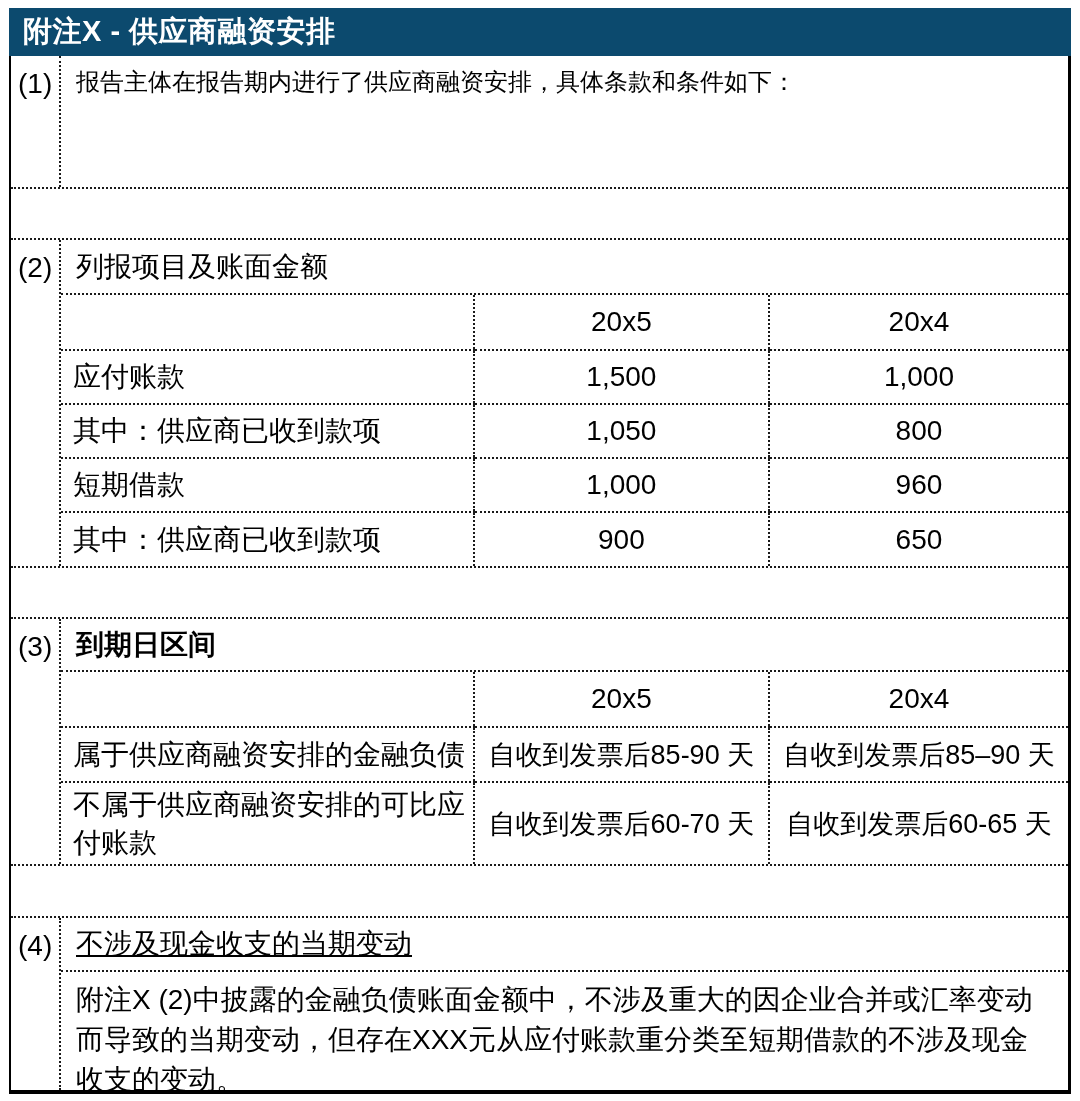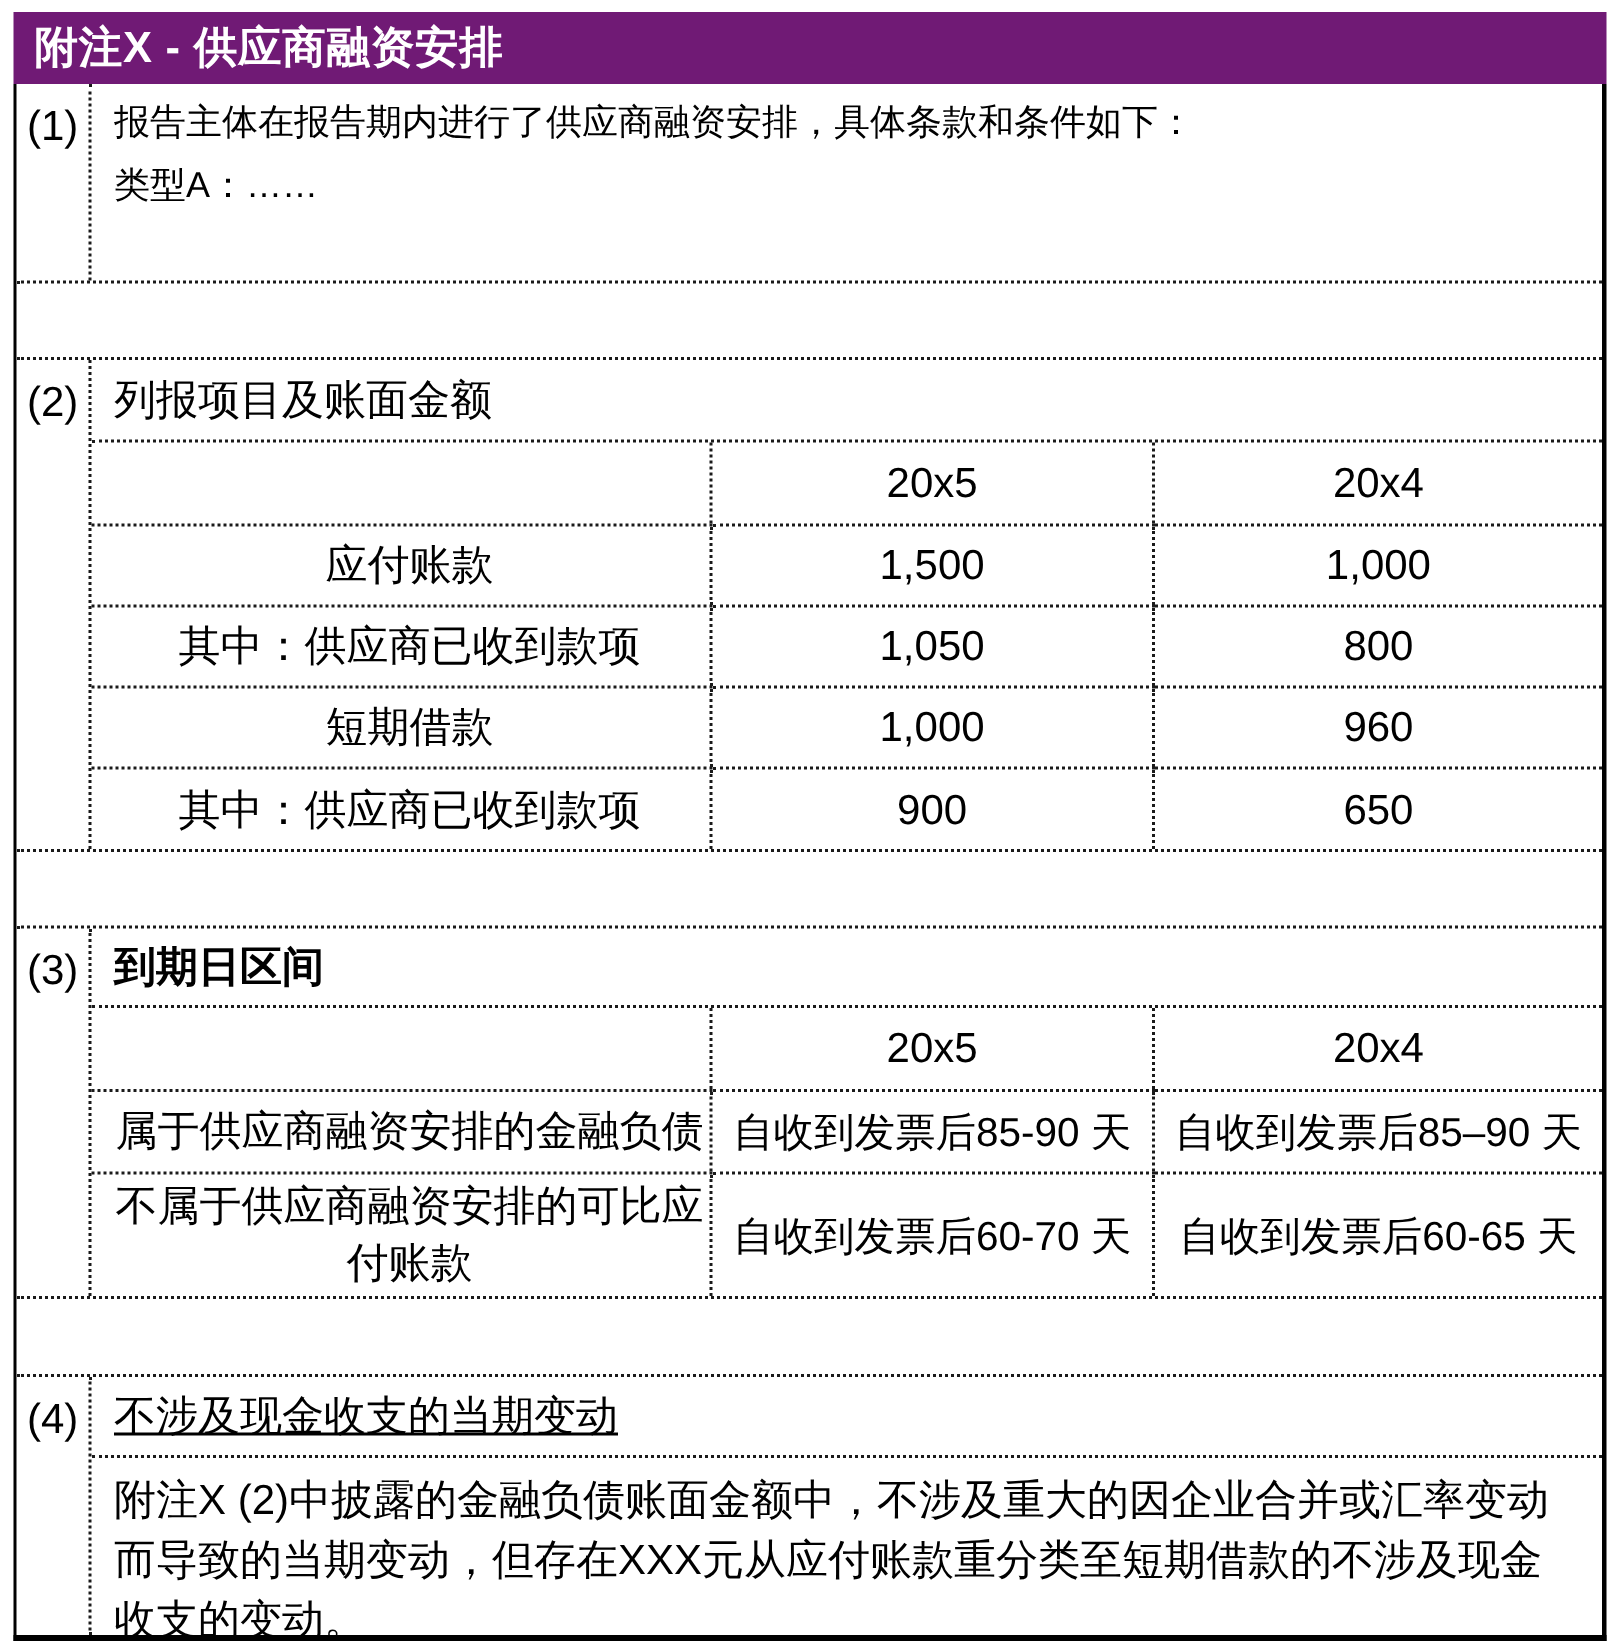--- a/index.html
+++ b/index.html
@@ -15,7 +15,7 @@
   
   .title-bar {
     height: 48px;
-    background: #701a75;
+    background: #0c4a6e;
     color: #ffffff;
     display: flex;
     align-items: center;

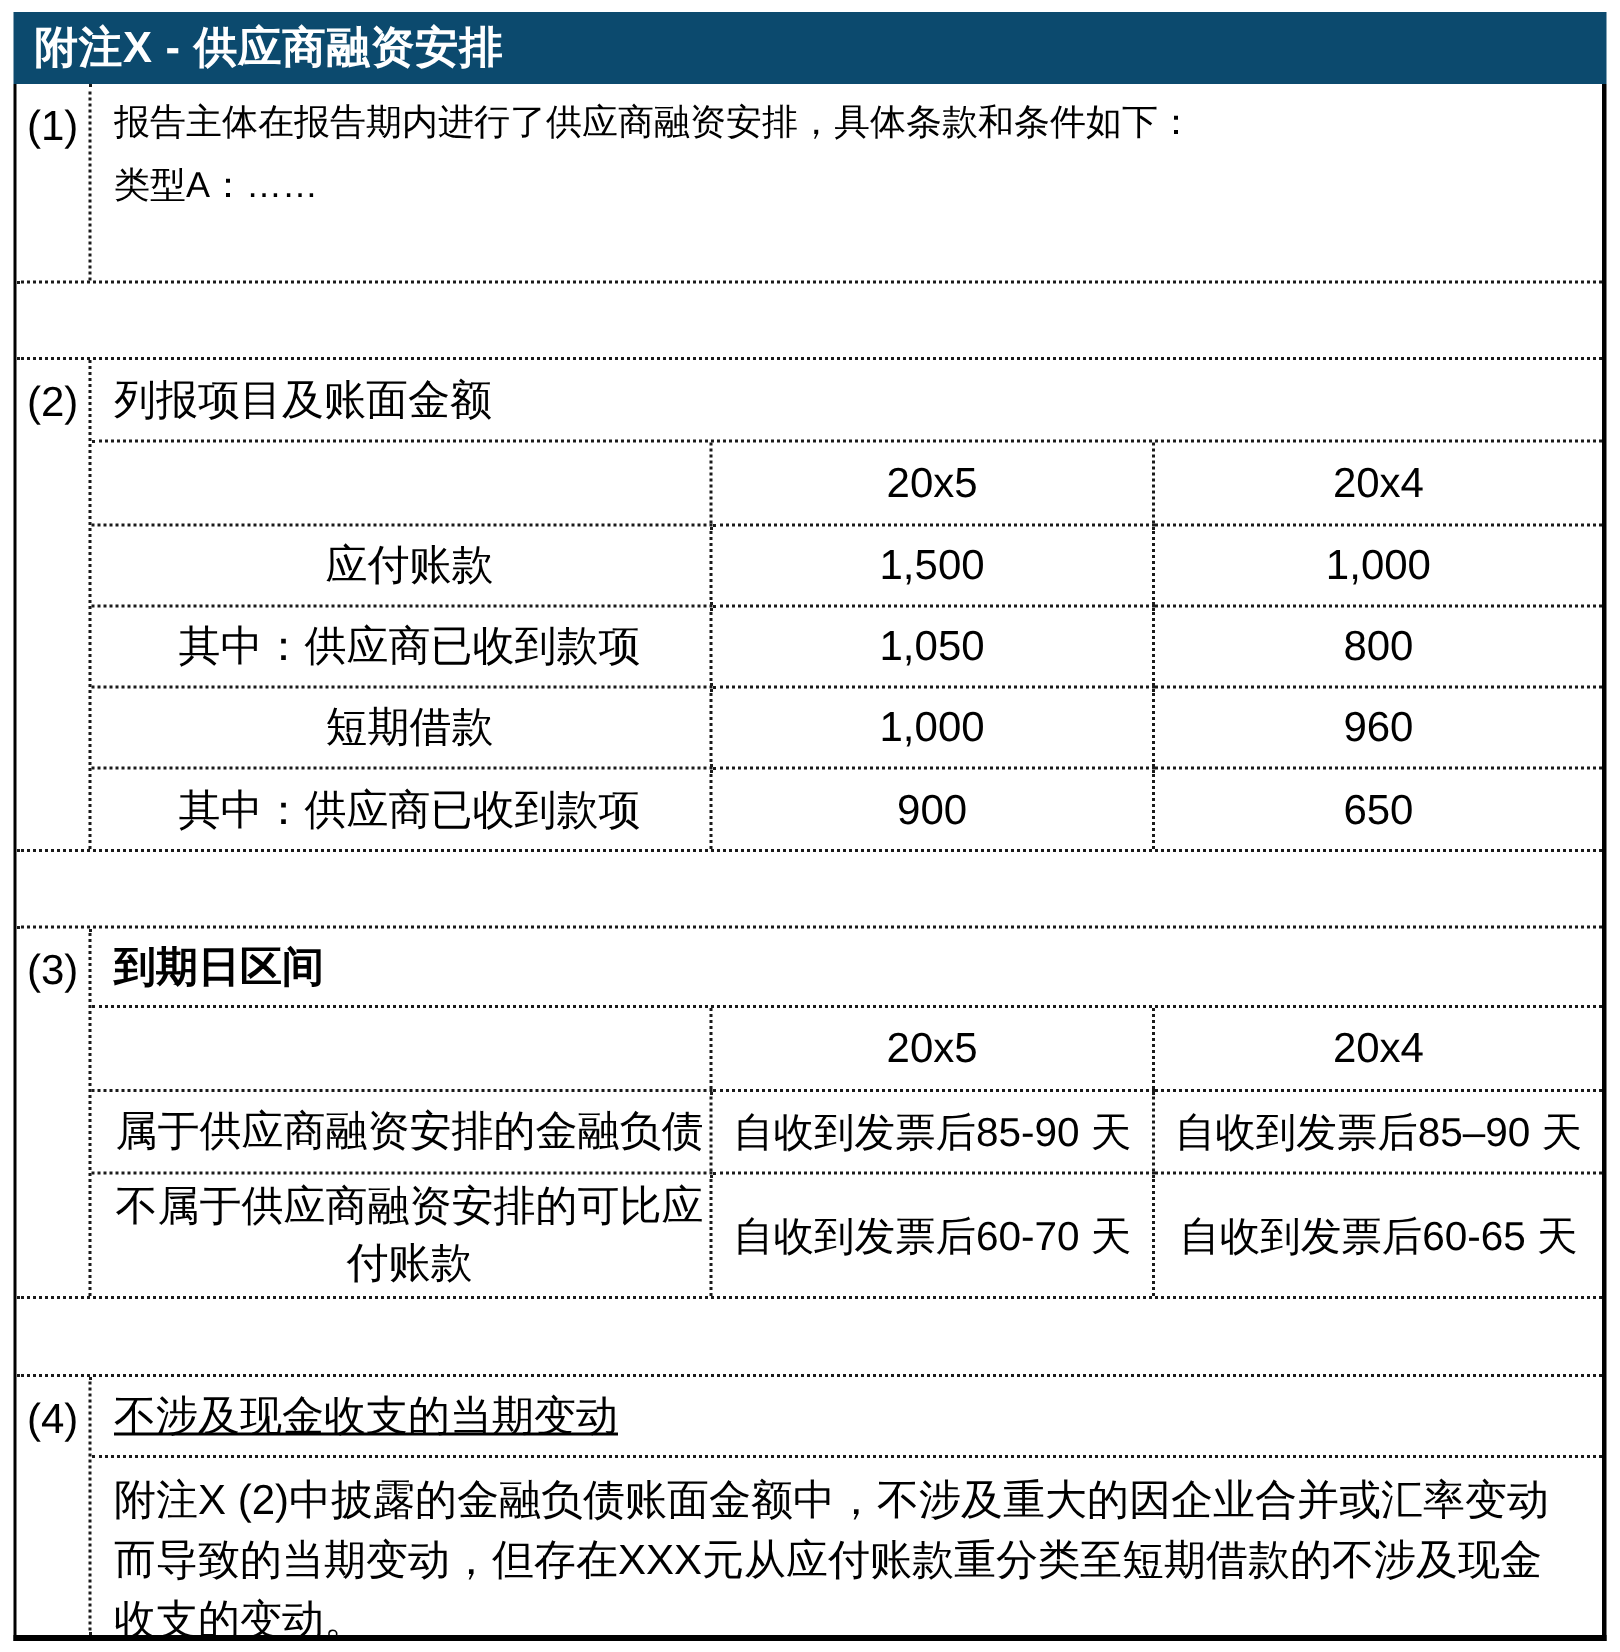--- a/index.html
+++ b/index.html
@@ -118,7 +118,6 @@
       <div class="num">(1)</div>
       <div class="content">
         <div>报告主体在报告期内进行了供应商融资安排，具体条款和条件如下：</div>
-        <div>类型A：……</div>
       </div>
     </div>
 

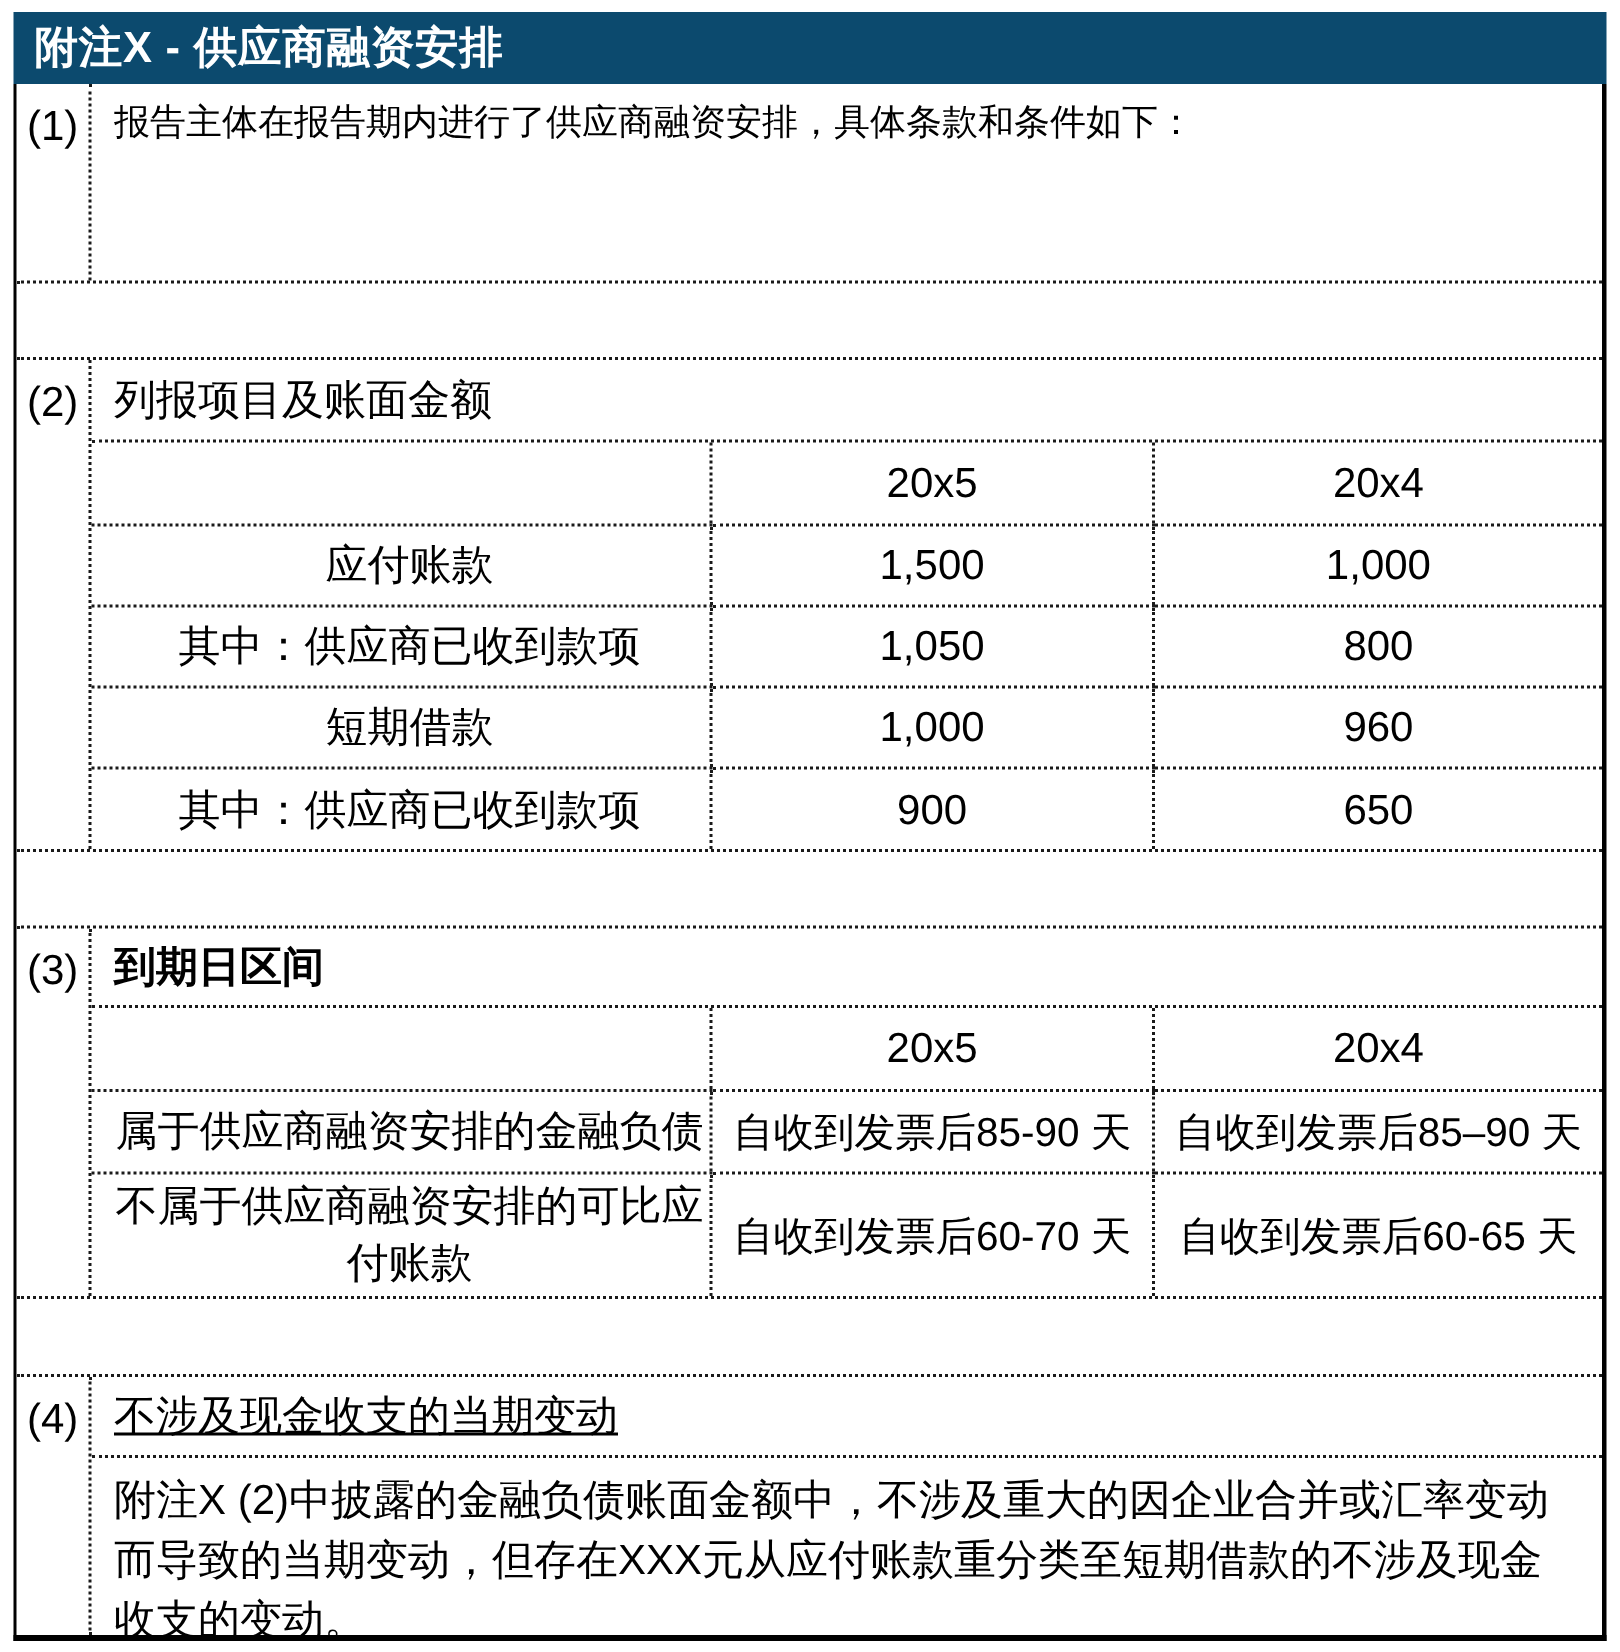--- a/index.html
+++ b/index.html
@@ -87,7 +87,7 @@
     vertical-align: middle;
   }
   th { height: 55px; }
-  td:first-child { text-align: center; padding-left: 12px; }
+  td:first-child { text-align: left; padding-left: 12px; }
   th + th, td + td { border-left: 2px dotted #1a1a1a; }
   tr:last-child td { border-bottom: none; }
 

